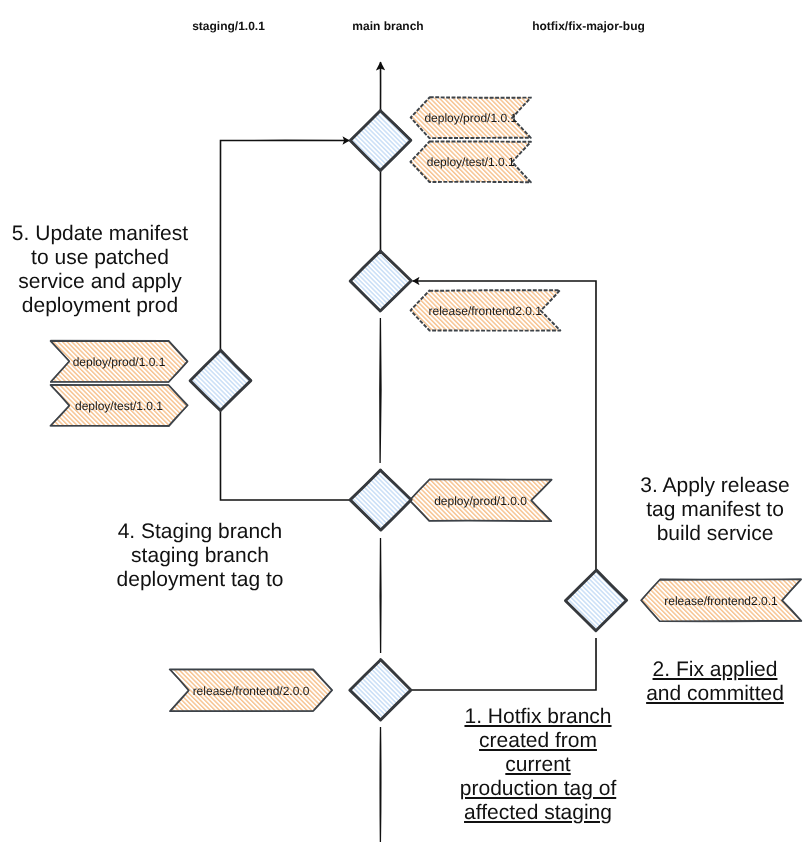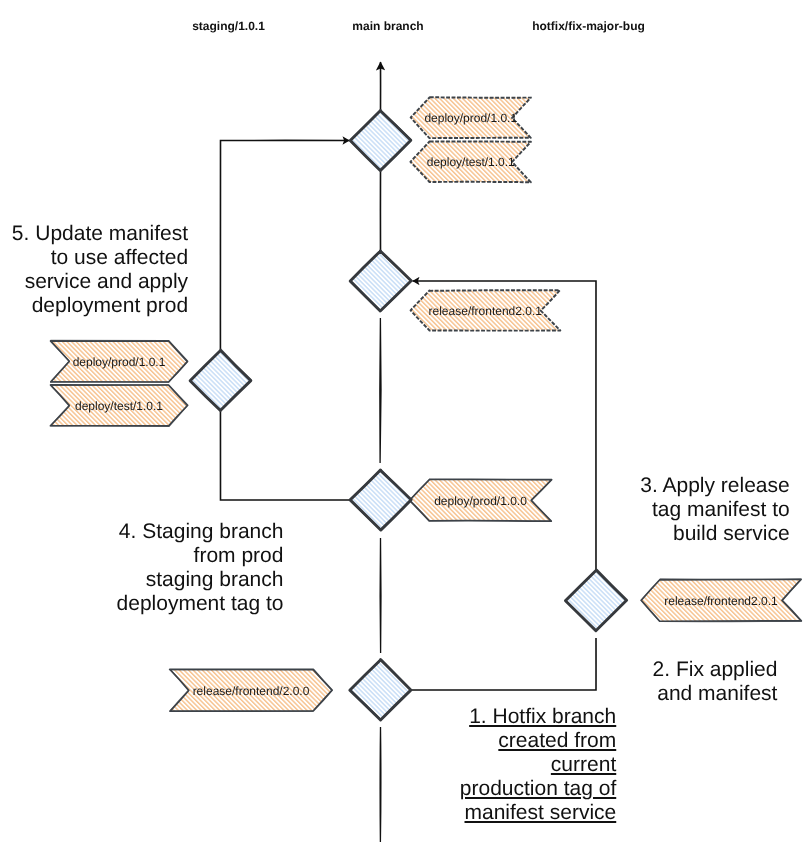--- a/index.html
+++ b/index.html
@@ -11,7 +11,7 @@
   .lane-label{font-family:"Liberation Sans",sans-serif;font-size:12px;font-weight:bold;
               fill:#111;letter-spacing:0px;}
   .tag-label{font-family:"Liberation Sans",sans-serif;font-size:12px;fill:#1a1a1a;}
-  .note{position:absolute;text-align:right;font-family:"Liberation Sans",sans-serif;
+  .note{position:absolute;text-align:center;font-family:"Liberation Sans",sans-serif;
         font-size:21px;color:#111;line-height:24px;white-space:nowrap;letter-spacing:0px;}
 </style>
 </head>

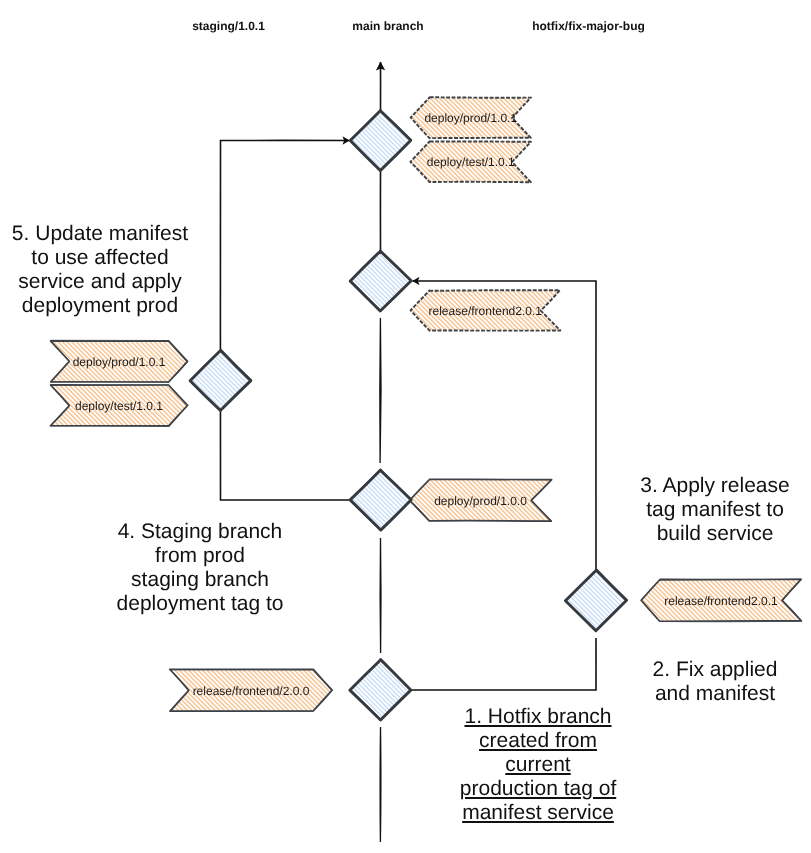--- a/index.html
+++ b/index.html
@@ -141,7 +141,7 @@
 <div id="notes-layer">
   <div class="note" style="left: 100px; top: 221.5px; transform: translateX(-50%);">
     <div>5. Update manifest</div>
-    <div>to use affected</div>
+    <div>to use patched</div>
     <div>service and apply</div>
     <div>deployment prod</div>
   </div>

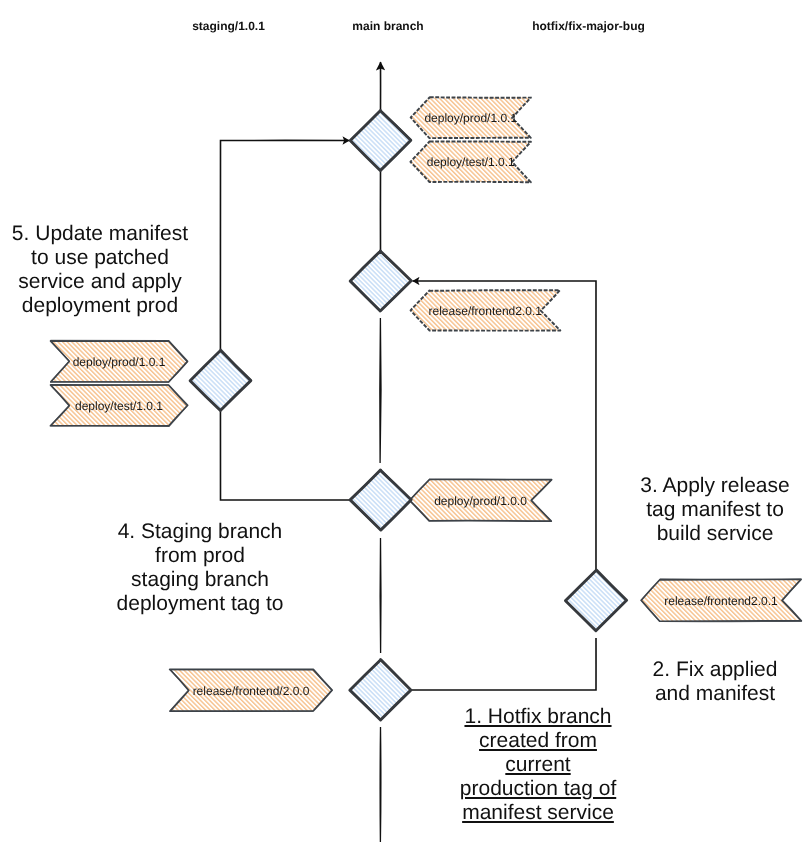--- a/index.html
+++ b/index.html
@@ -147,7 +147,6 @@
   </div>
   <div class="note" style="left: 200px; top: 520px; transform: translateX(-50%);">
     <div>4. Staging branch</div>
-    <div>from prod</div>
     <div>staging branch</div>
     <div>deployment tag to</div>
   </div>

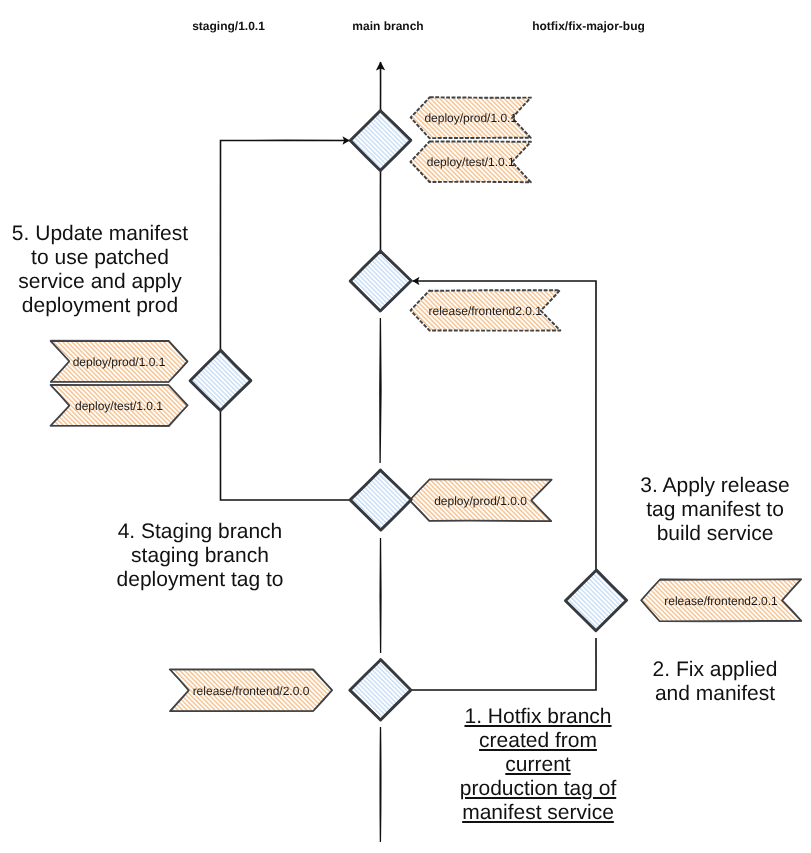--- a/index.html
+++ b/index.html
@@ -155,7 +155,7 @@
     <div>tag manifest to</div>
     <div>build service</div>
   </div>
-  <div class="note" style="left: 715px; top: 658px; transform: translateX(-50%);">
+  <div class="note" style="left: 715px; top: 658px; transform: translateX(-50%); text-decoration: underline;">
     <div>2. Fix applied</div>
     <div>and manifest</div>
   </div>

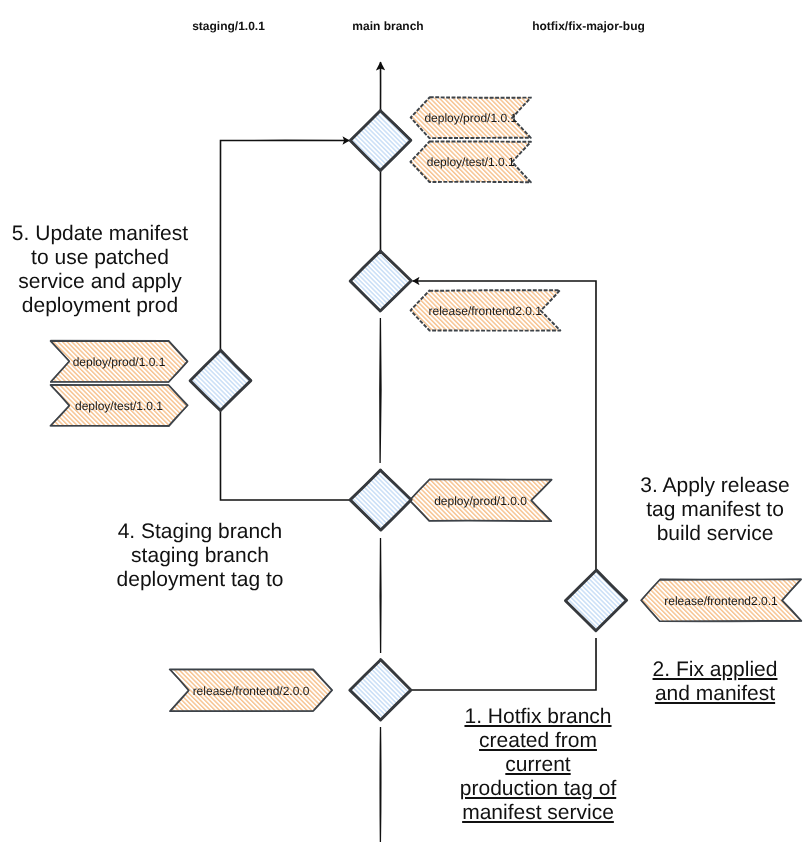--- a/index.html
+++ b/index.html
@@ -157,7 +157,7 @@
   </div>
   <div class="note" style="left: 715px; top: 658px; transform: translateX(-50%); text-decoration: underline;">
     <div>2. Fix applied</div>
-    <div>and manifest</div>
+    <div>and committed</div>
   </div>
   <div class="note" style="left: 538px; top: 705px; transform: translateX(-50%); text-decoration: underline;">
     <div>1. Hotfix branch</div>

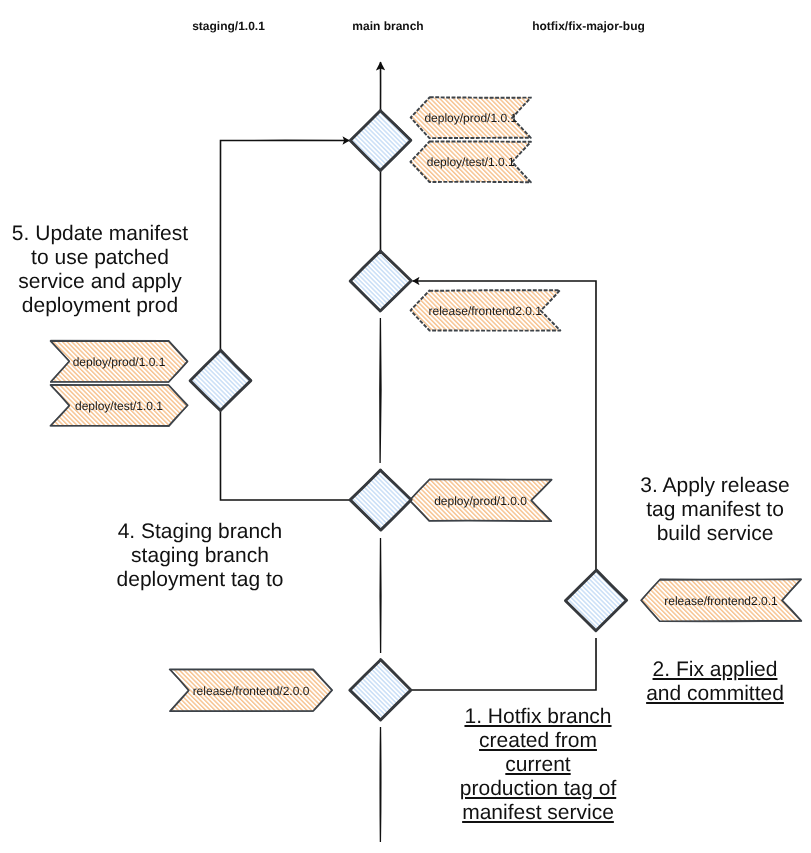--- a/index.html
+++ b/index.html
@@ -164,7 +164,7 @@
     <div>created from</div>
     <div>current</div>
     <div>production tag of</div>
-    <div>manifest service</div>
+    <div>affected staging</div>
   </div>
 </div>
 </div>

